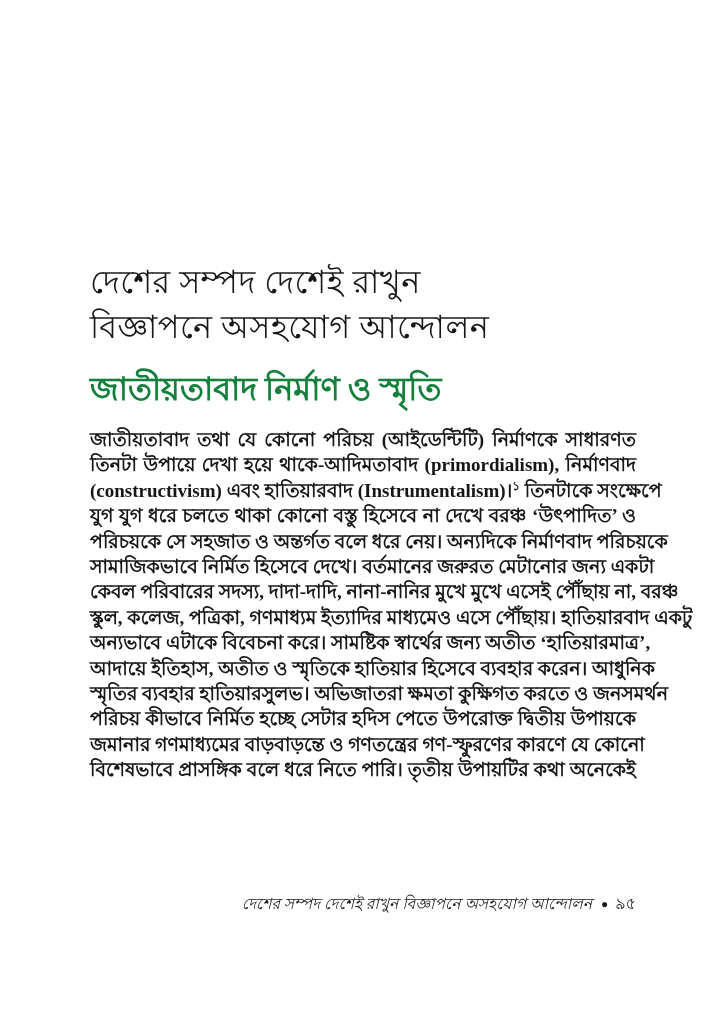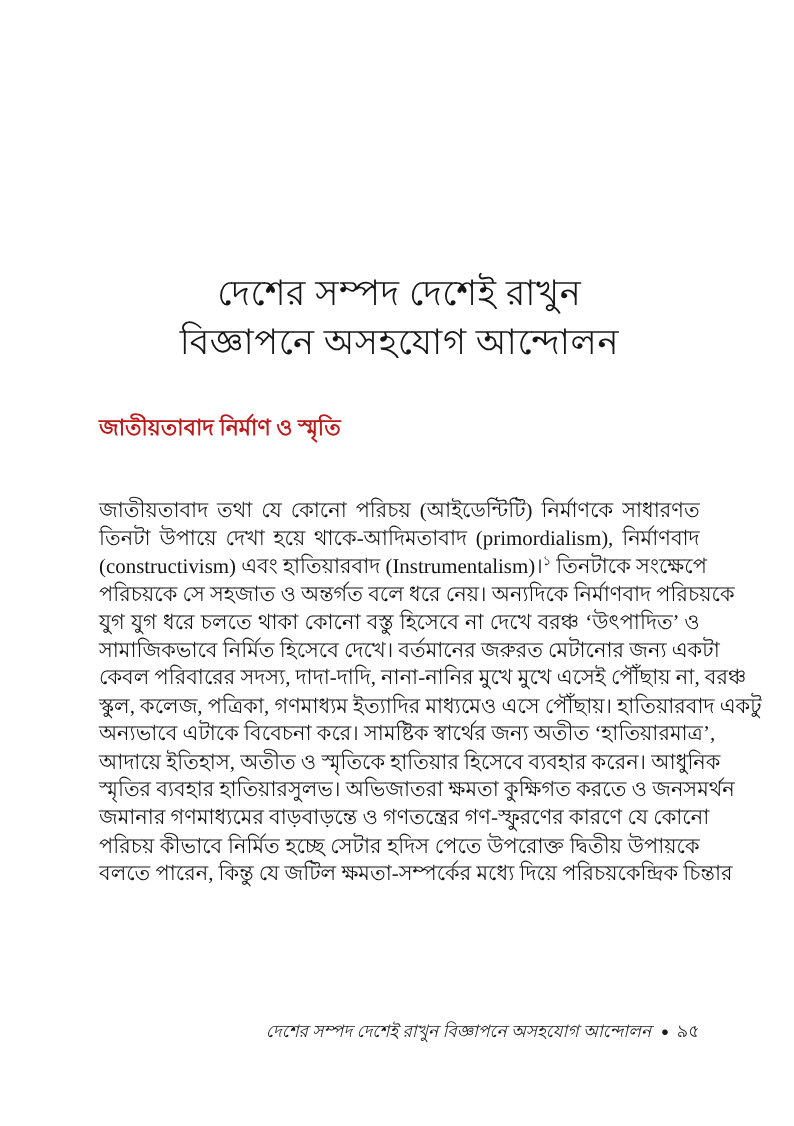--- a/index.html
+++ b/index.html
@@ -23,11 +23,10 @@
   }
   .chapter-title {
     position: absolute;
-    top: 244px;
+    top: 260px;
     left: 90px;
     width: 546px;
     margin: 0;
-    text-align: center;
     font-size: 32px;
     font-weight: 500;
     line-height: 45px;

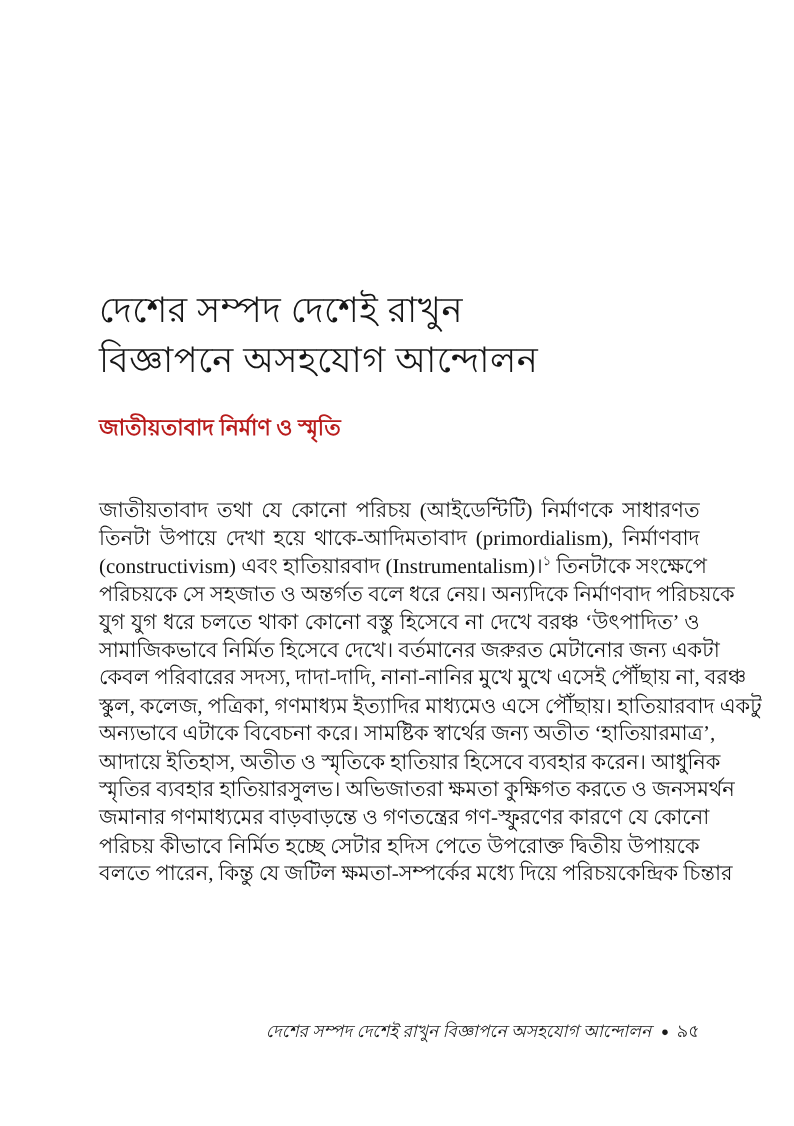--- a/index.html
+++ b/index.html
@@ -39,10 +39,10 @@
     left: 90px;
     width: 546px;
     margin: 0;
-    font-size: 20px;
+    font-size: 32px;
     font-weight: 600;
     line-height: 34px;
-    color: #b91c1c;
+    color: #15803d;
   }
   .body-block {
     position: absolute;

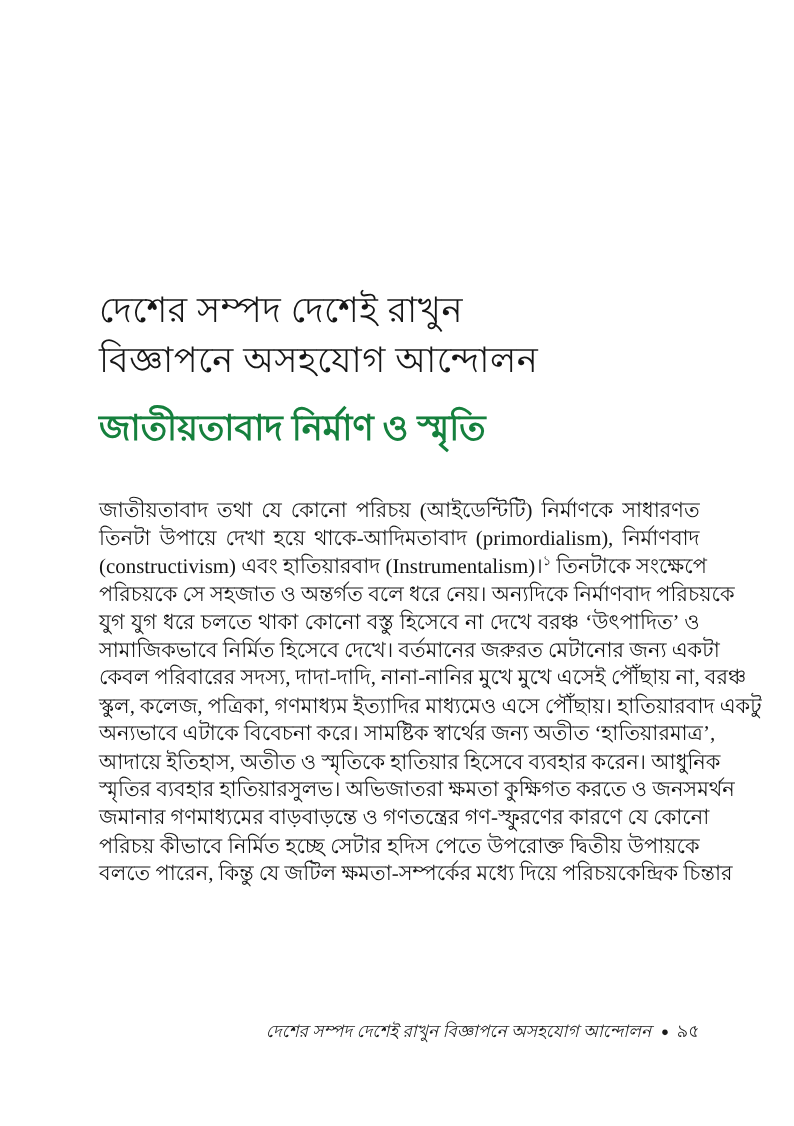--- a/index.html
+++ b/index.html
@@ -46,9 +46,10 @@
   }
   .body-block {
     position: absolute;
-    top: 452px;
+    top: 427px;
     left: 90px;
     width: 546px;
+    font-weight: bold;
   }
   .body-line {
     font-size: 19px;

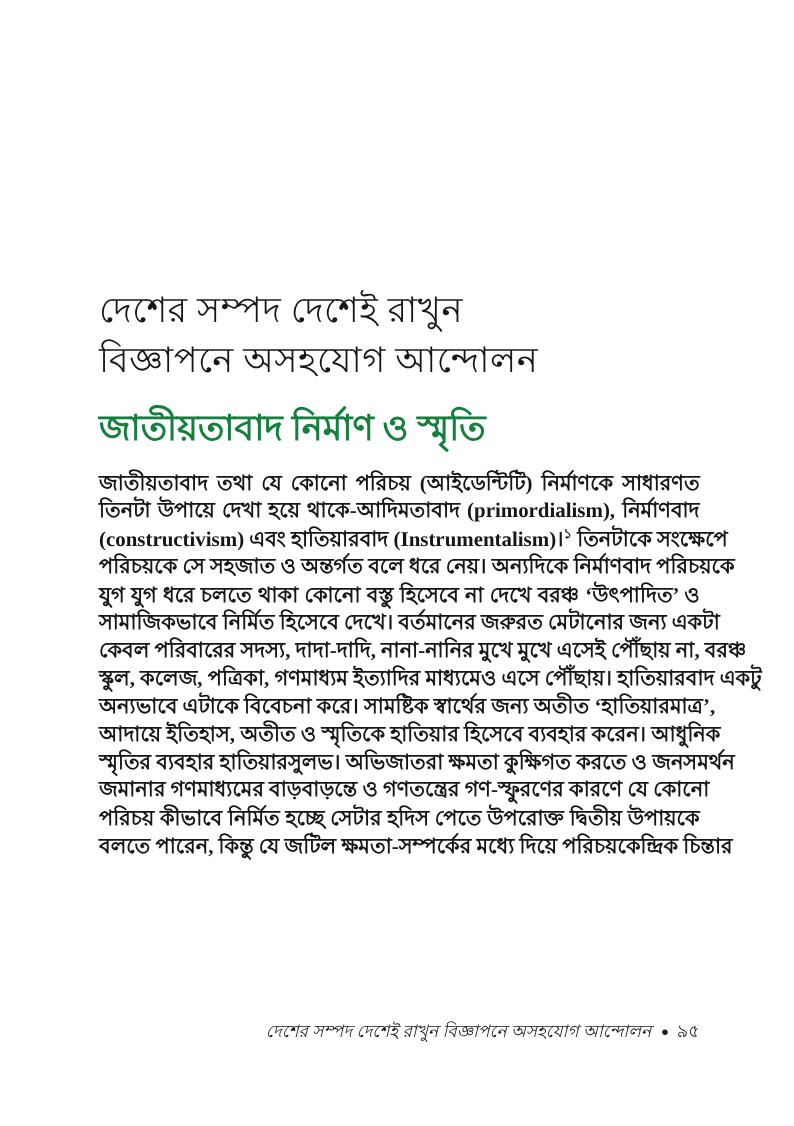--- a/index.html
+++ b/index.html
@@ -103,8 +103,8 @@
       <div class="body-line">জাতীয়তাবাদ তথা যে কোনো পরিচয় (আইডেন্টিটি) নির্মাণকে সাধারণত</div>
       <div class="body-line">তিনটা উপায়ে দেখা হয়ে থাকে-আদিমতাবাদ (primordialism), নির্মাণবাদ</div>
       <div class="body-line">(constructivism) এবং হাতিয়ারবাদ (Instrumentalism)।<sup>১</sup> তিনটাকে সংক্ষেপে</div>
+      <div class="body-line">যুগ যুগ ধরে চলতে থাকা কোনো বস্তু হিসেবে না দেখে বরঞ্চ ‘উৎপাদিত’ ও</div>
       <div class="body-line">পরিচয়কে সে সহজাত ও অন্তর্গত বলে ধরে নেয়। অন্যদিকে নির্মাণবাদ পরিচয়কে</div>
-      <div class="body-line">যুগ যুগ ধরে চলতে থাকা কোনো বস্তু হিসেবে না দেখে বরঞ্চ ‘উৎপাদিত’ ও</div>
       <div class="body-line">সামাজিকভাবে নির্মিত হিসেবে দেখে। বর্তমানের জরুরত মেটানোর জন্য একটা</div>
       <div class="body-line">কেবল পরিবারের সদস্য, দাদা-দাদি, নানা-নানির মুখে মুখে এসেই পৌঁছায় না, বরঞ্চ</div>
       <div class="body-line">স্কুল, কলেজ, পত্রিকা, গণমাধ্যম ইত্যাদির মাধ্যমেও এসে পৌঁছায়। হাতিয়ারবাদ একটু</div>

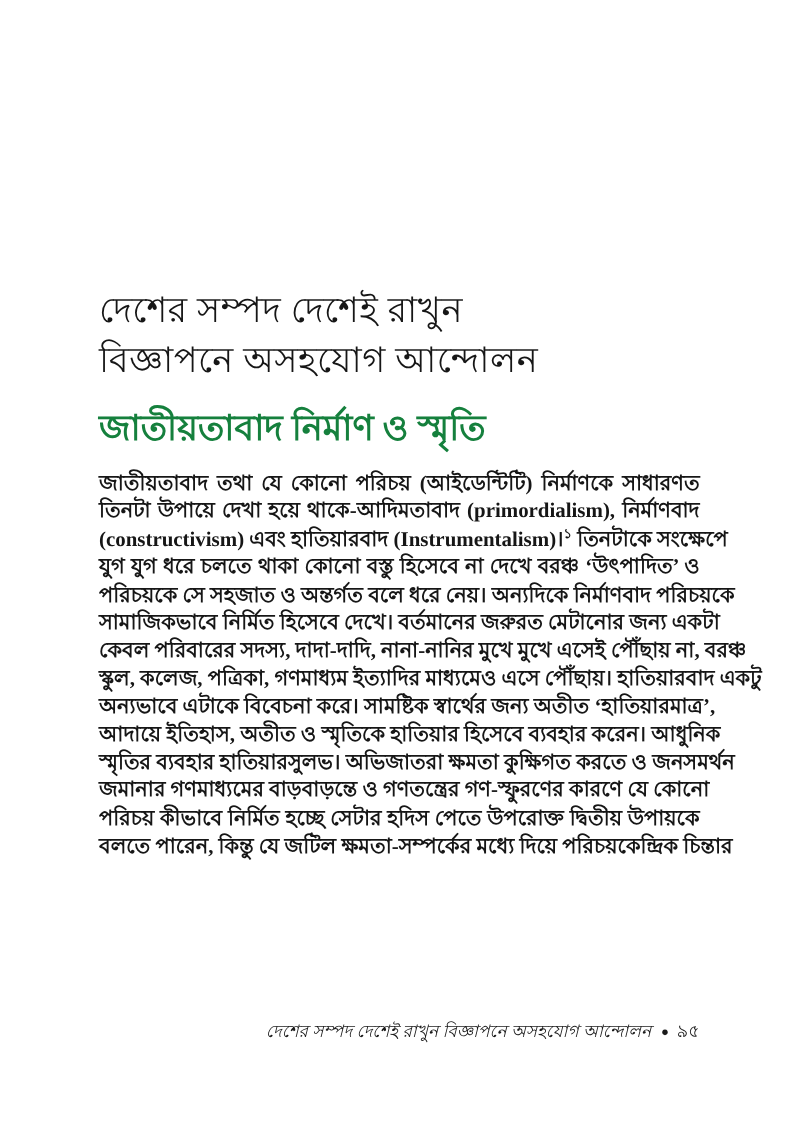--- a/index.html
+++ b/index.html
@@ -111,8 +111,8 @@
       <div class="body-line">অন্যভাবে এটাকে বিবেচনা করে। সামষ্টিক স্বার্থের জন্য অতীত ‘হাতিয়ারমাত্র’,</div>
       <div class="body-line">আদায়ে ইতিহাস, অতীত ও স্মৃতিকে হাতিয়ার হিসেবে ব্যবহার করেন। আধুনিক</div>
       <div class="body-line">স্মৃতির ব্যবহার হাতিয়ারসুলভ। অভিজাতরা ক্ষমতা কুক্ষিগত করতে ও জনসমর্থন</div>
+      <div class="body-line">পরিচয় কীভাবে নির্মিত হচ্ছে সেটার হদিস পেতে উপরোক্ত দ্বিতীয় উপায়কে</div>
       <div class="body-line">জমানার গণমাধ্যমের বাড়বাড়ন্তে ও গণতন্ত্রের গণ-স্ফুরণের কারণে যে কোনো</div>
-      <div class="body-line">পরিচয় কীভাবে নির্মিত হচ্ছে সেটার হদিস পেতে উপরোক্ত দ্বিতীয় উপায়কে</div>
       <div class="body-line">বলতে পারেন, কিন্তু যে জটিল ক্ষমতা-সম্পর্কের মধ্যে দিয়ে পরিচয়কেন্দ্রিক চিন্তার</div>
     </div>
 

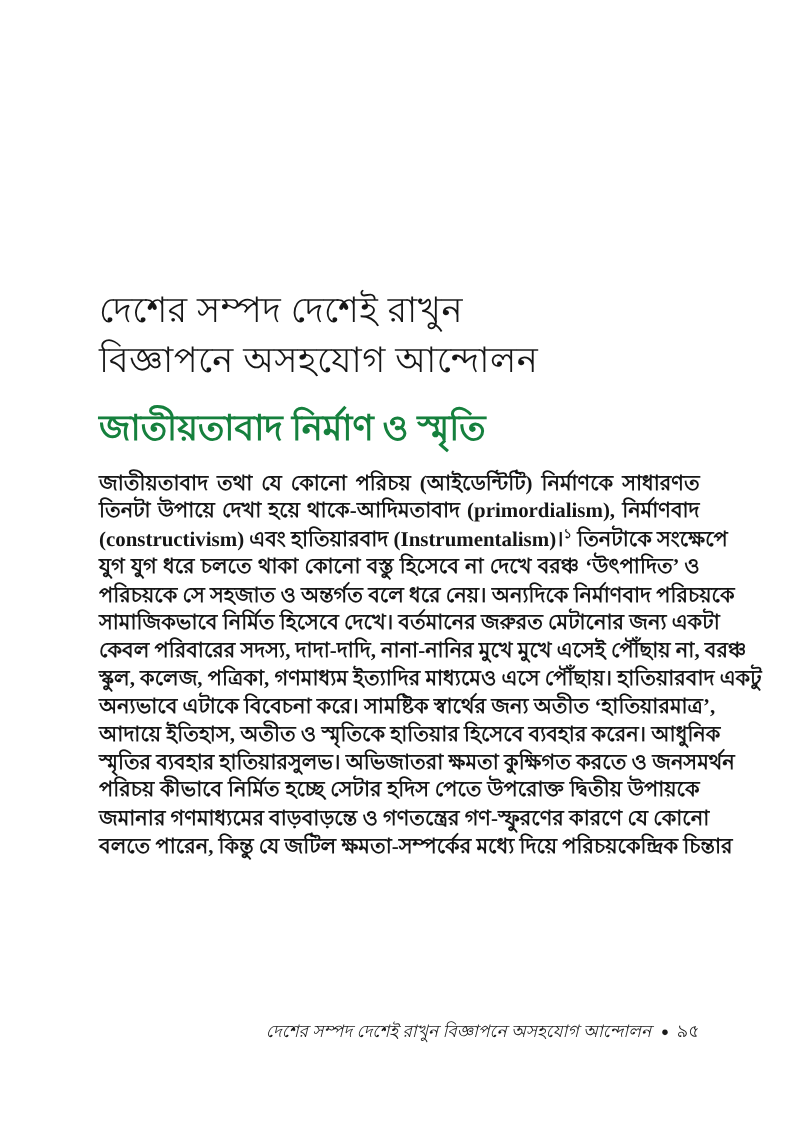--- a/index.html
+++ b/index.html
@@ -113,6 +113,7 @@
       <div class="body-line">স্মৃতির ব্যবহার হাতিয়ারসুলভ। অভিজাতরা ক্ষমতা কুক্ষিগত করতে ও জনসমর্থন</div>
       <div class="body-line">পরিচয় কীভাবে নির্মিত হচ্ছে সেটার হদিস পেতে উপরোক্ত দ্বিতীয় উপায়কে</div>
       <div class="body-line">জমানার গণমাধ্যমের বাড়বাড়ন্তে ও গণতন্ত্রের গণ-স্ফুরণের কারণে যে কোনো</div>
+      <div class="body-line">বিশেষভাবে প্রাসঙ্গিক বলে ধরে নিতে পারি। তৃতীয় উপায়টির কথা অনেকেই</div>
       <div class="body-line">বলতে পারেন, কিন্তু যে জটিল ক্ষমতা-সম্পর্কের মধ্যে দিয়ে পরিচয়কেন্দ্রিক চিন্তার</div>
     </div>
 

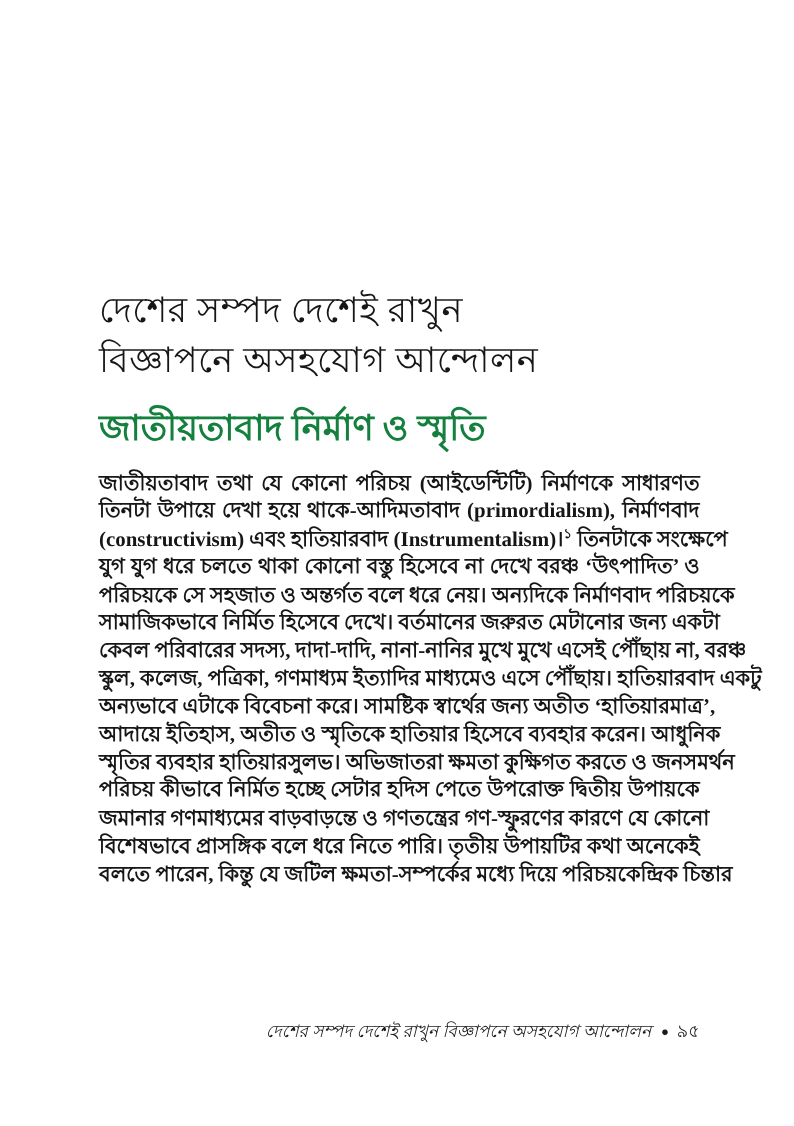--- a/index.html
+++ b/index.html
@@ -114,7 +114,6 @@
       <div class="body-line">পরিচয় কীভাবে নির্মিত হচ্ছে সেটার হদিস পেতে উপরোক্ত দ্বিতীয় উপায়কে</div>
       <div class="body-line">জমানার গণমাধ্যমের বাড়বাড়ন্তে ও গণতন্ত্রের গণ-স্ফুরণের কারণে যে কোনো</div>
       <div class="body-line">বিশেষভাবে প্রাসঙ্গিক বলে ধরে নিতে পারি। তৃতীয় উপায়টির কথা অনেকেই</div>
-      <div class="body-line">বলতে পারেন, কিন্তু যে জটিল ক্ষমতা-সম্পর্কের মধ্যে দিয়ে পরিচয়কেন্দ্রিক চিন্তার</div>
     </div>
 
   <div class="running-footer">

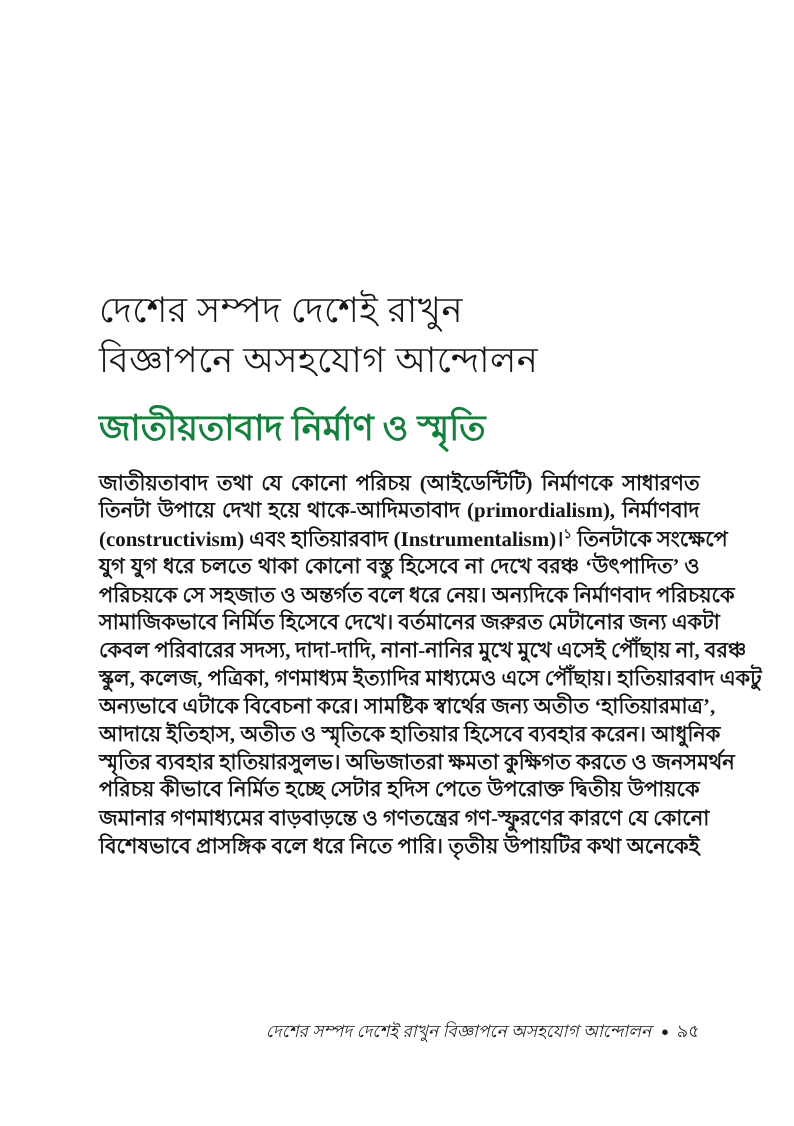--- a/index.html
+++ b/index.html
@@ -67,7 +67,7 @@
   }
   .running-footer {
     position: absolute;
-    top: 927px;
+    top: 893px;
     left: 90px;
     width: 546px;
     text-align: right;

